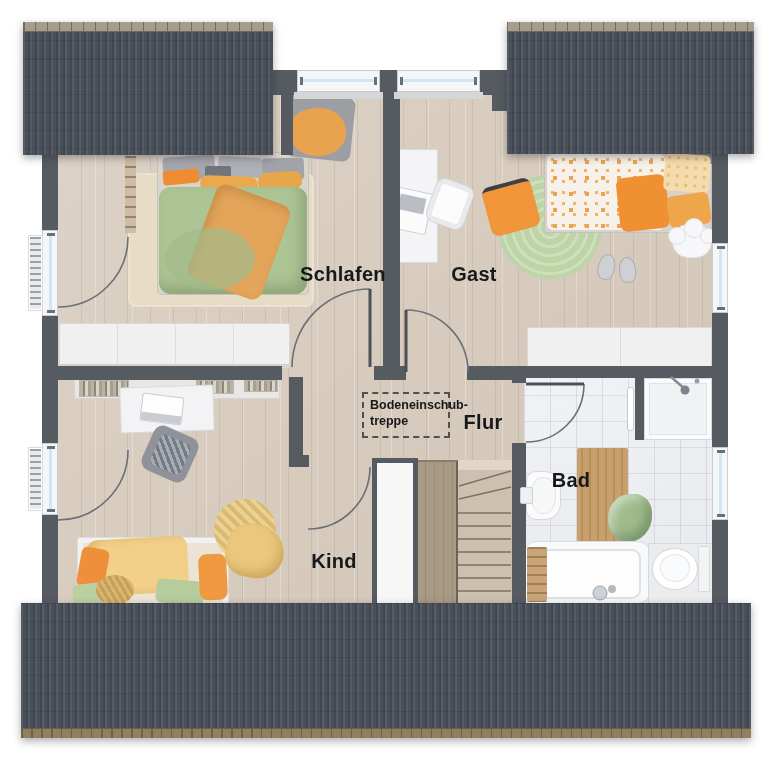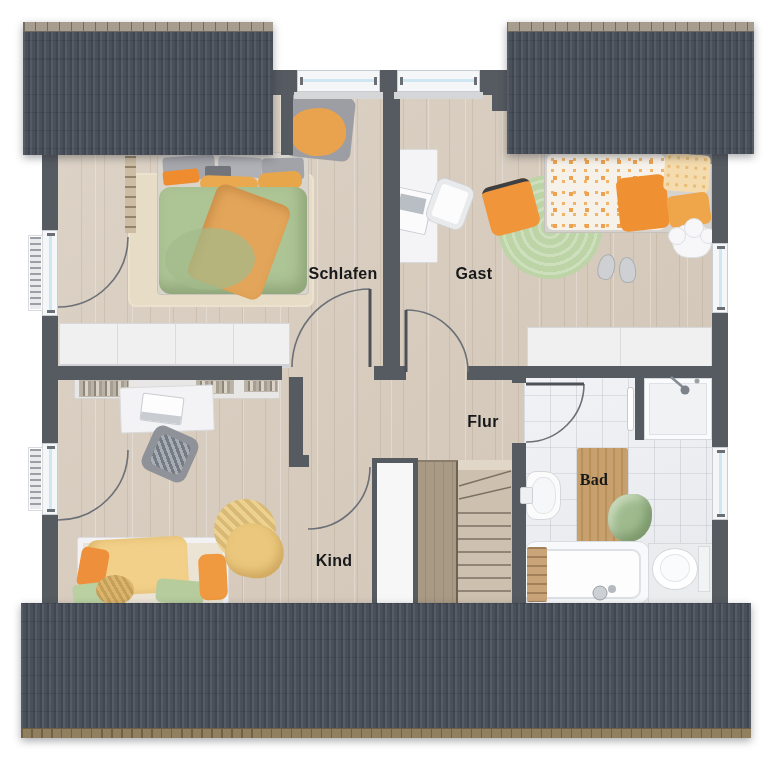--- a/index.html
+++ b/index.html
@@ -35,7 +35,7 @@
      repeating-linear-gradient(90deg, rgba(80,68,45,0.5) 0 1.5px, transparent 1.5px 10px),#91805f;
      border-top:1px solid #6d6046;}
   .label{position:absolute;z-index:12;transform:translate(-50%,-50%);
-         font-size:16px;font-weight:700;color:#17181a;letter-spacing:0.3px;white-space:nowrap;}
+         font-size:20px;font-weight:700;color:#17181a;letter-spacing:0.3px;white-space:nowrap;}
   .hatchbox{border:2px dashed #4f5052;z-index:12;padding:3px 0 0 6px;
             font-size:12.5px;font-weight:700;color:#17181a;line-height:1.3;}
   .overlay{position:absolute;left:0;top:0;z-index:10;pointer-events:none;}

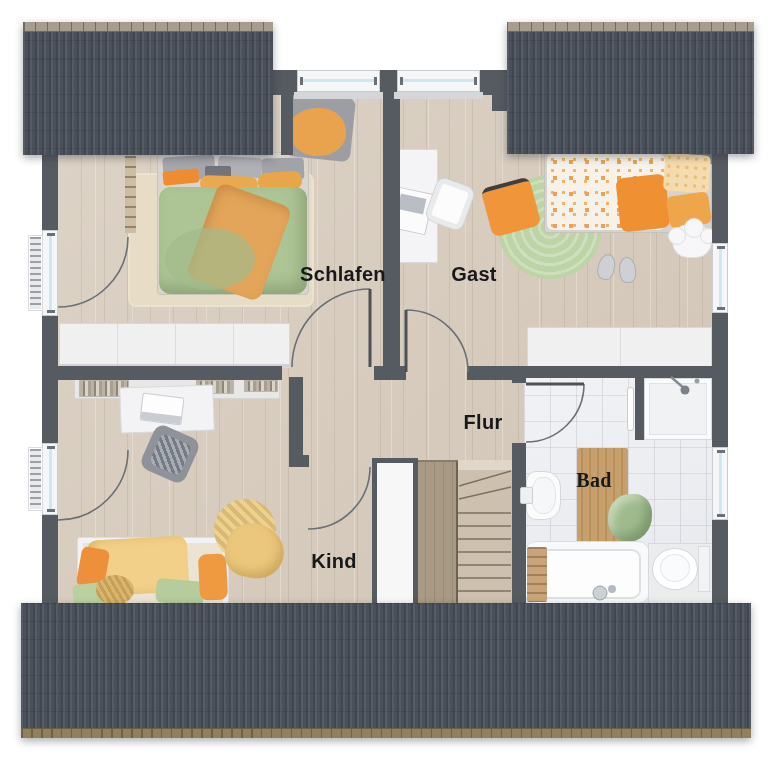--- a/index.html
+++ b/index.html
@@ -231,6 +231,10 @@
   <div class="label" style="left:334px;top:561px;">Kind</div>
   <div class="label" style="left:594px;top:480px;font-family:Liberation Serif, serif;">Bad</div>
 
+  <div class="a hatchbox" style="left:362px;top:392px;width:88px;height:46px;">
+    <div>Bodeneinschub-</div>
+    <div>treppe</div>
+  </div>
 
   <div class="a roof" style="left:23px;top:22px;width:250px;height:133px;">
     <div class="ridge"></div>

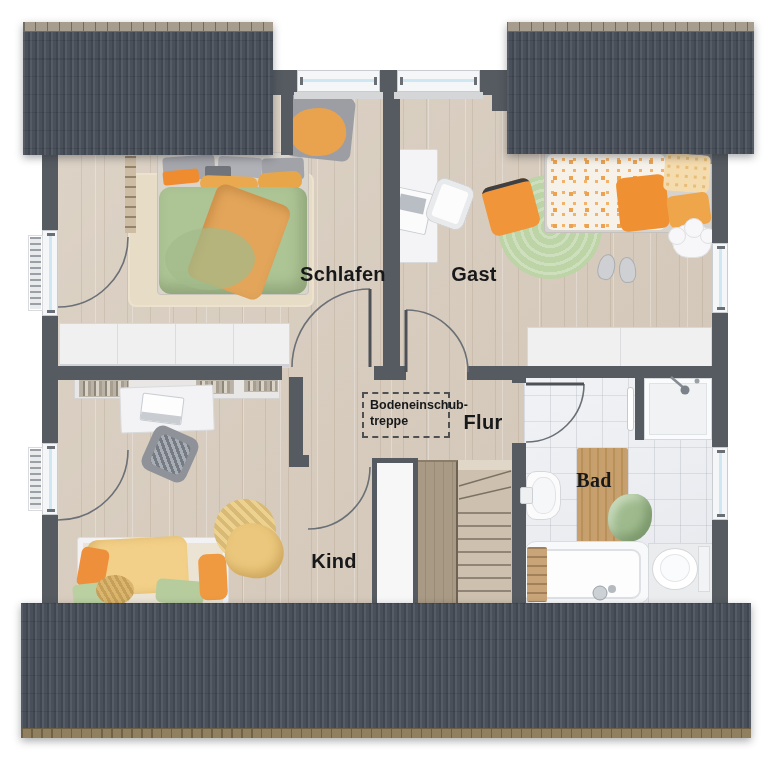--- a/index.html
+++ b/index.html
@@ -229,7 +229,7 @@
   <div class="label" style="left:474px;top:274px;">Gast</div>
   <div class="label" style="left:483px;top:422px;text-align:right;">Flur</div>
   <div class="label" style="left:334px;top:561px;">Kind</div>
-  <div class="label" style="left:594px;top:480px;font-family:Liberation Serif, serif;">Bad</div>
+  <div class="label" style="left:571px;top:480px;">Bad</div>
 
   <div class="a hatchbox" style="left:362px;top:392px;width:88px;height:46px;">
     <div>Bodeneinschub-</div>

